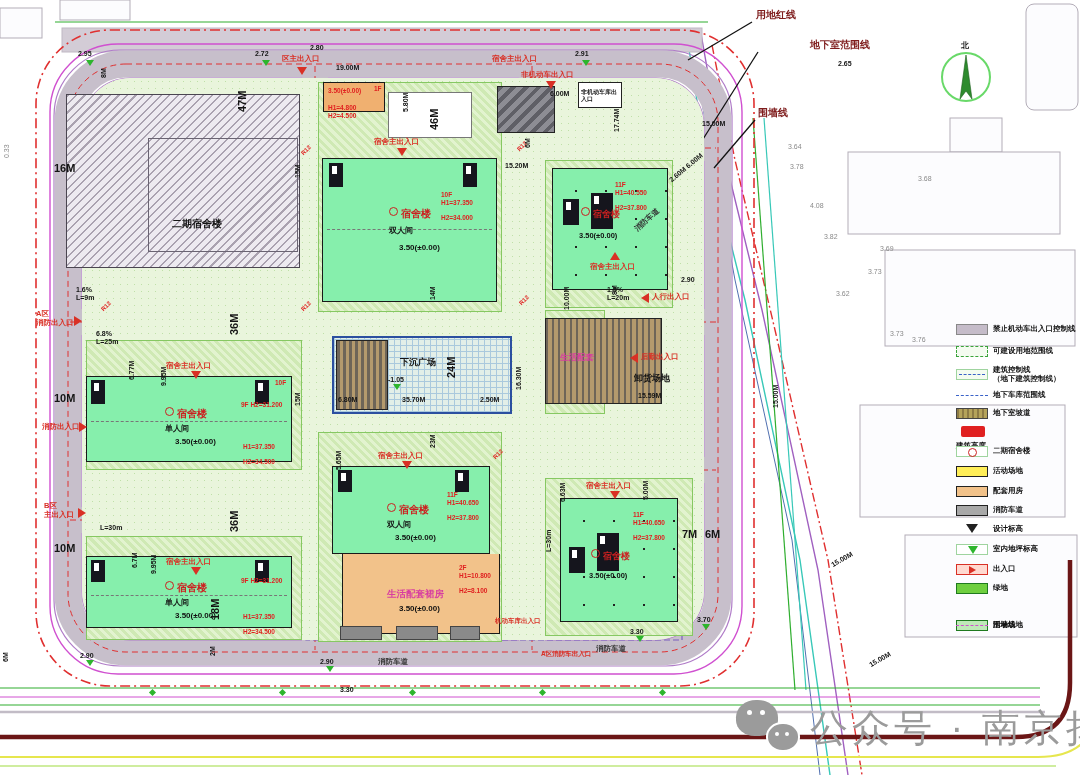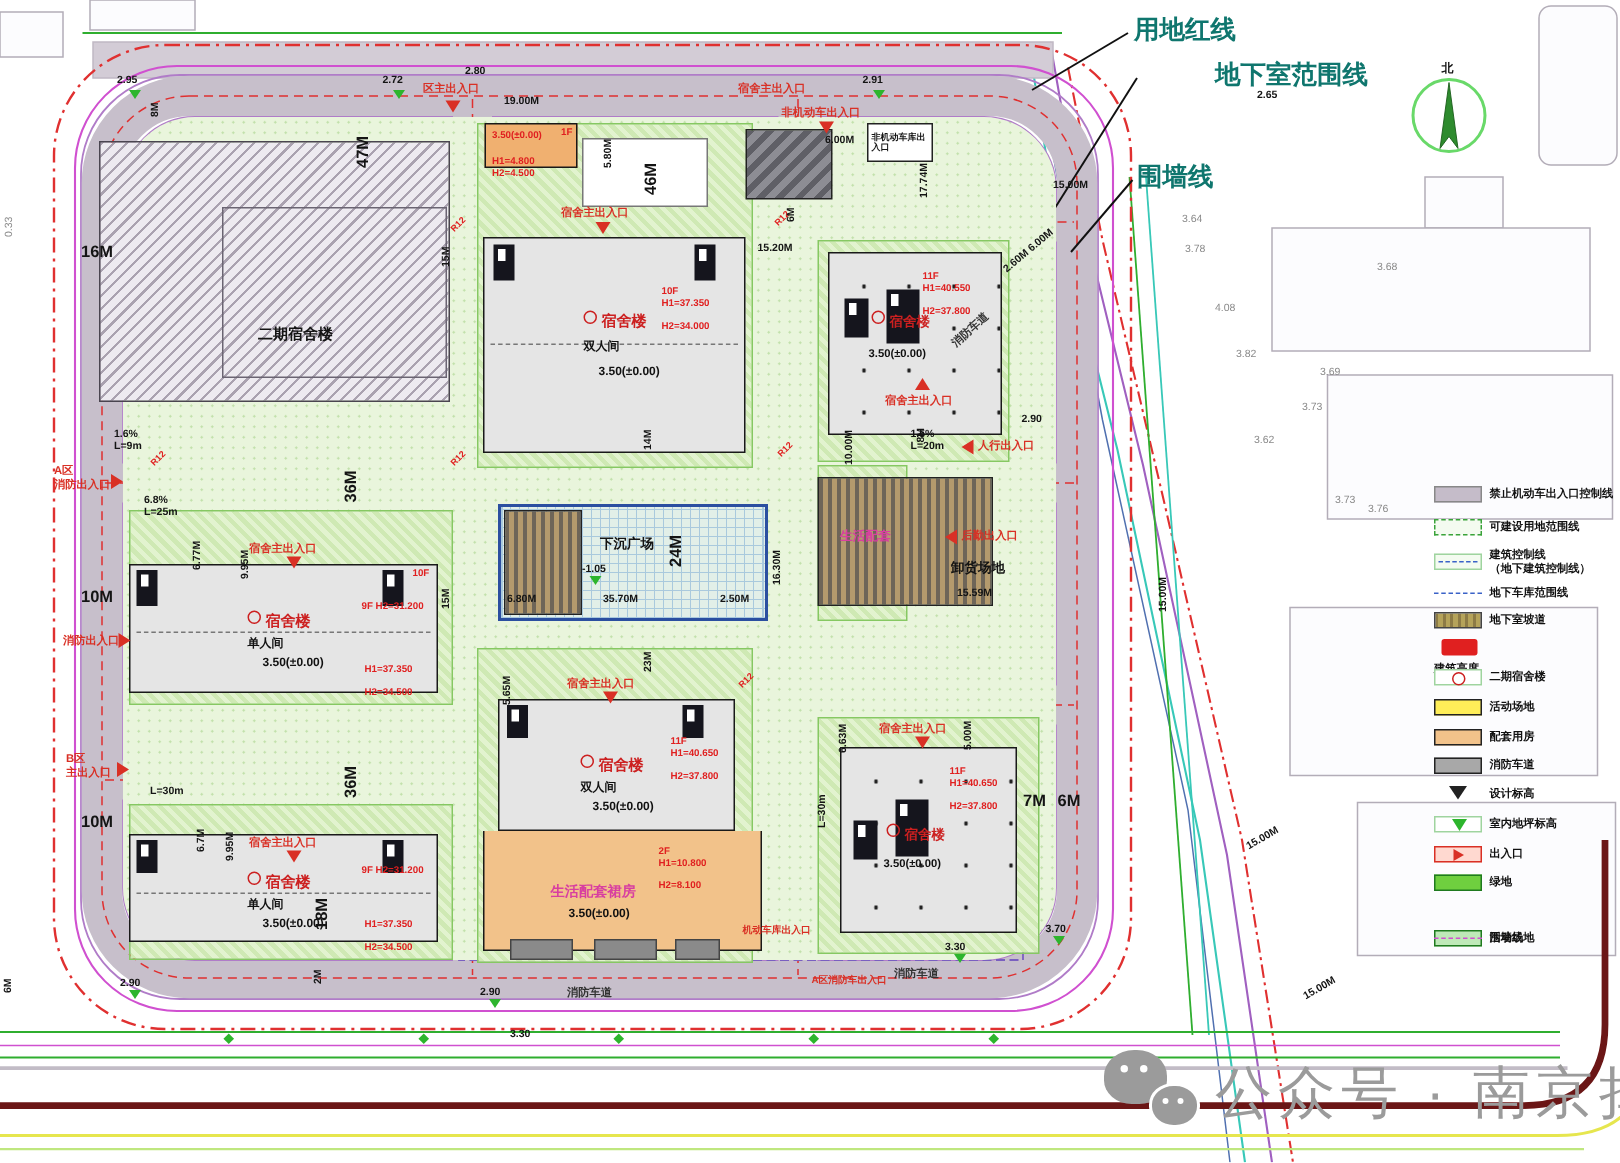--- a/index.html
+++ b/index.html
@@ -48,7 +48,7 @@
   .bname:before{content:"";display:inline-block;width:7px;height:7px;border:1px solid #cc2020;border-radius:50%;margin-right:3px;vertical-align:1px;}
   .pname{position:absolute;font-size:9.5px;font-weight:bold;color:#d83fa0;white-space:nowrap;}
   .binfo{position:absolute;font-size:8px;font-weight:bold;color:#111;white-space:nowrap;}
-  .callout{position:absolute;font-size:17px;font-weight:bold;color:#0f766e;white-space:nowrap;}
+  .callout{position:absolute;font-size:10px;font-weight:bold;color:#7f1d1d;white-space:nowrap;}
   .roadlab{position:absolute;font-size:7.5px;font-weight:bold;color:#333;white-space:nowrap;}
   .rlab{position:absolute;font-size:6px;font-weight:bold;color:#e02020;}
   

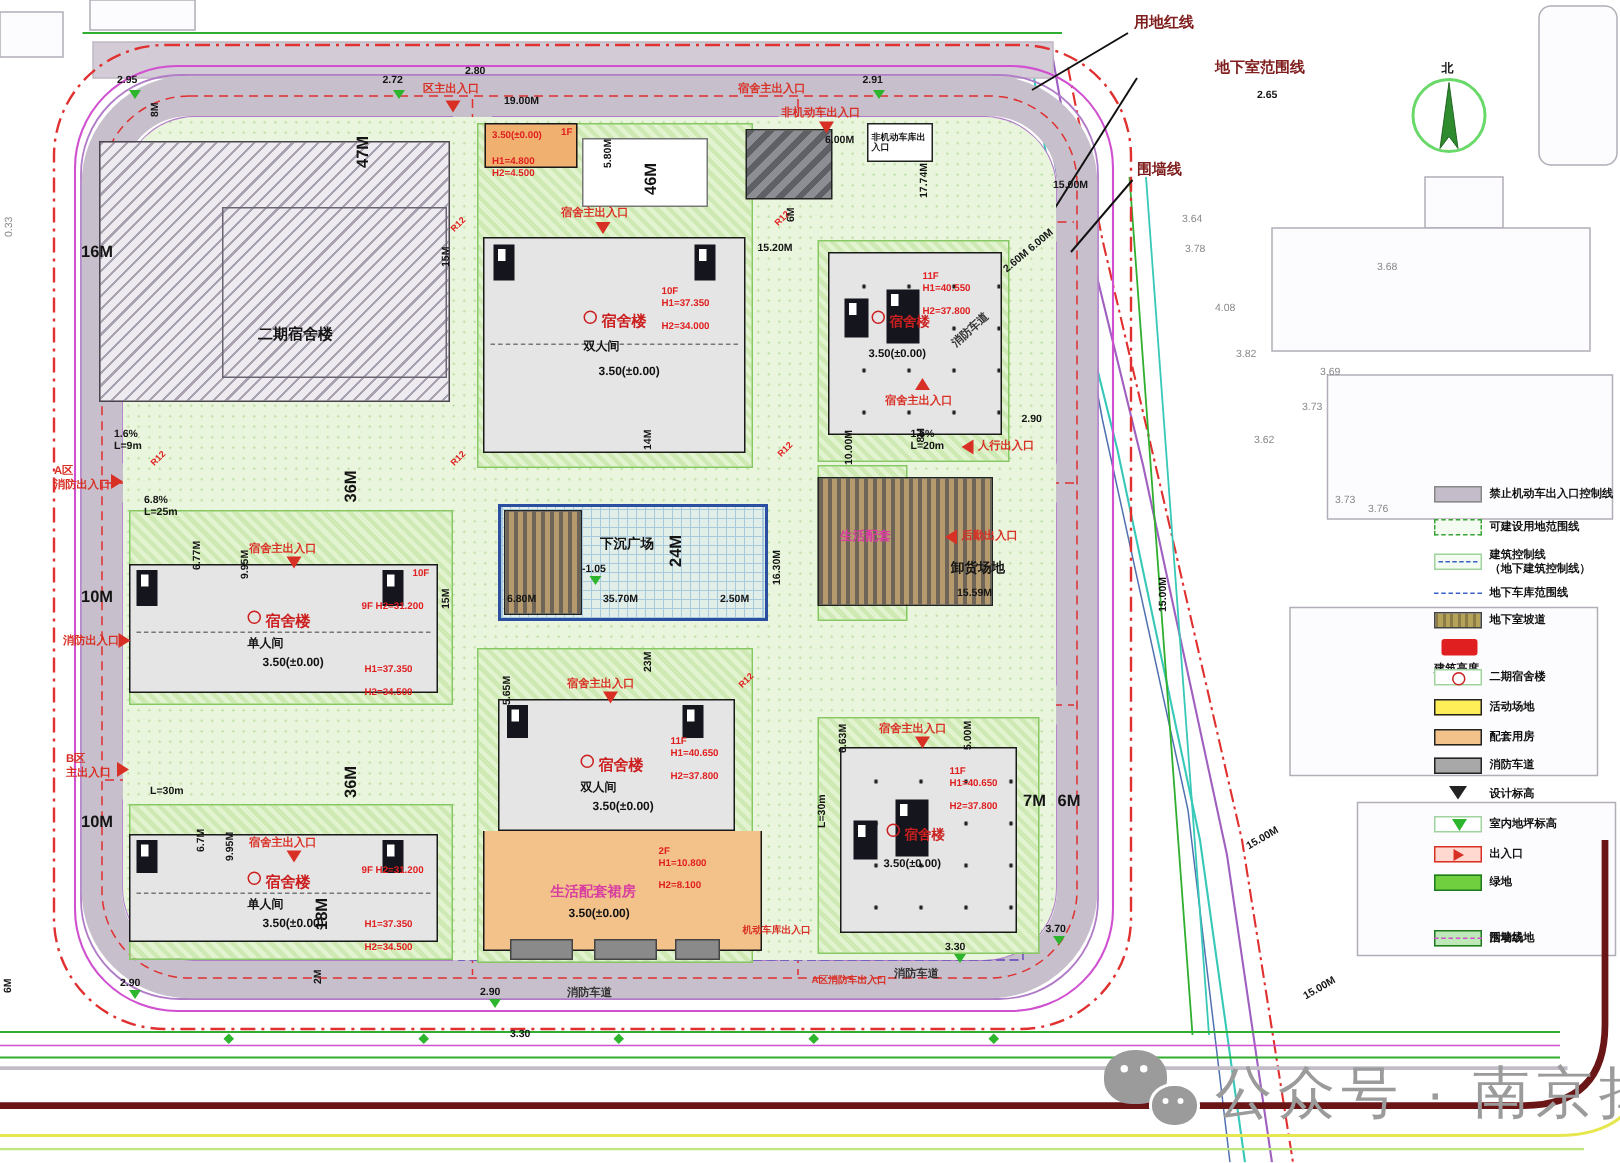--- a/index.html
+++ b/index.html
@@ -25,7 +25,7 @@
   .stripes{position:absolute;box-sizing:border-box;border:1.2px solid #222;
     background:repeating-linear-gradient(90deg,#6e6558 0 2.5px,#b49a6d 2.5px 6px);}
   .bld{position:absolute;box-sizing:border-box;border:1.6px solid #191919;}
-  .yellow{background:#e5e5e5;}
+  .yellow{background:#86efac;}
   .orange{background:#f2c28a;}
   .orange2{background:#f0b070;}
   .whitebox{position:absolute;box-sizing:border-box;border:1px solid #222;background:#fff;}

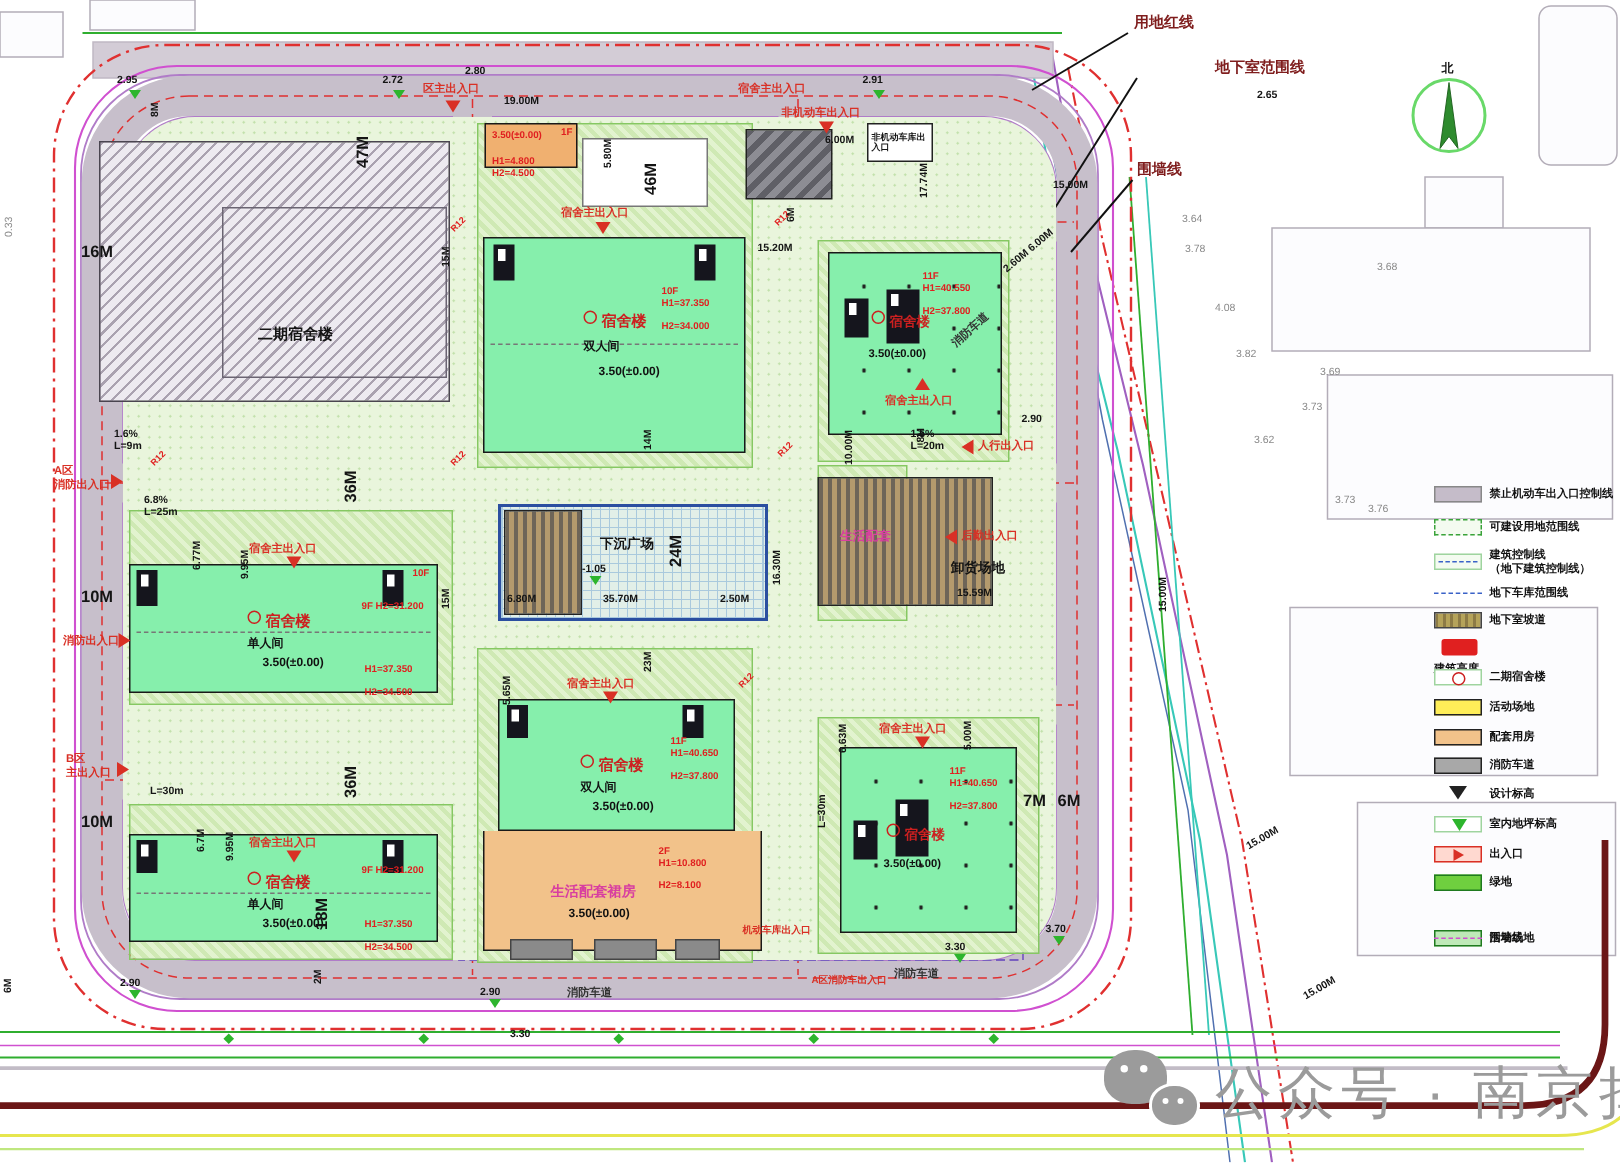--- a/index.html
+++ b/index.html
@@ -271,7 +271,7 @@
       <span style="display:block">H1=40.650</span>
       <span style="display:block">H2=37.800</span></div>
   </div>
-  <div class="bld orange" style="left:322px;top:554px;width:186px;height:80px;border-top:none;">
+  <div class="bld orange" style="left:342px;top:554px;width:158px;height:80px;border-top:none;">
     <div class="pname" style="left:44px;top:34px;">生活配套裙房</div>
     <div class="binfo" style="left:56px;top:50px;">3.50(±0.00)</div>
     <div class="redann" style="left:116px;top:2px;">

